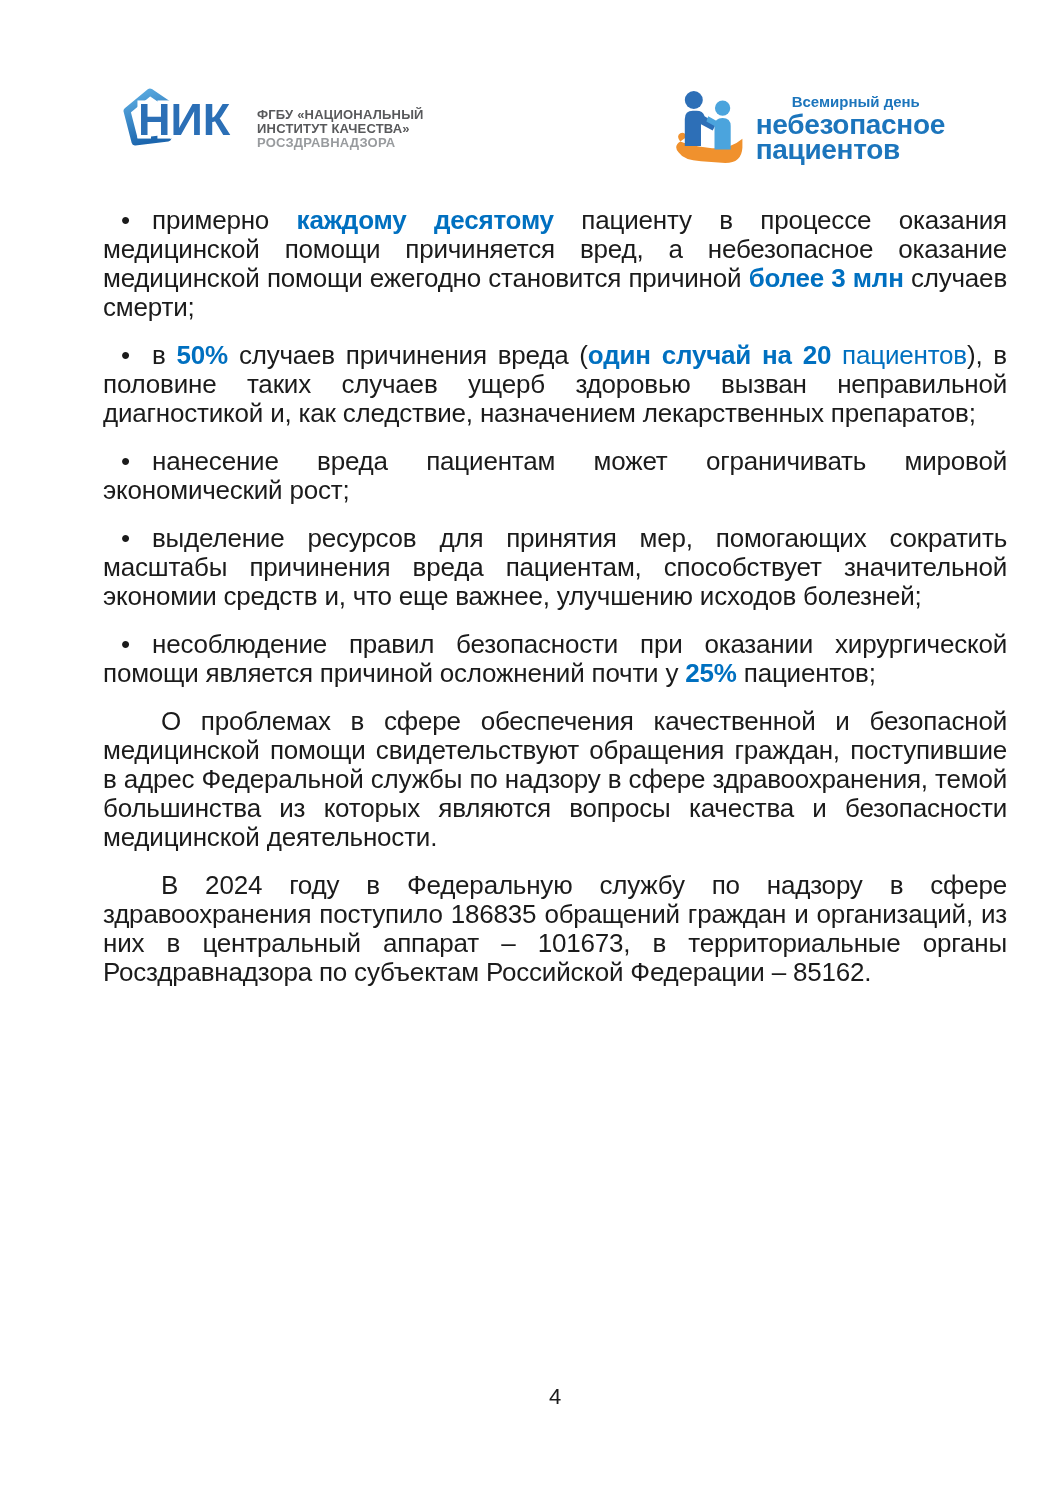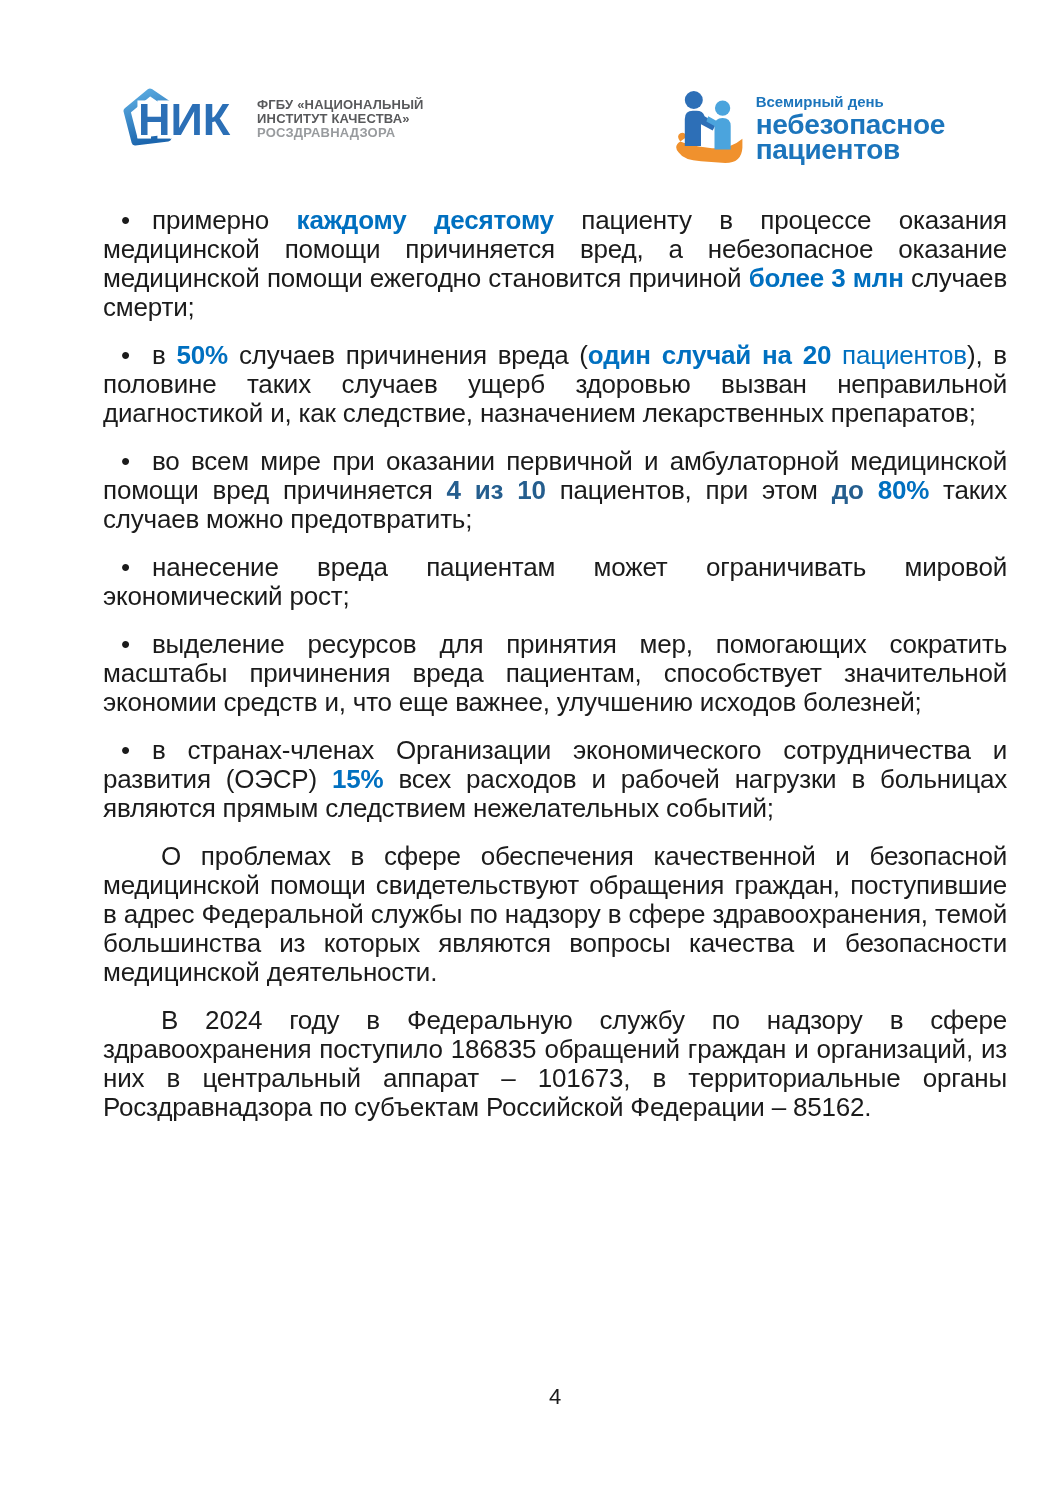--- a/index.html
+++ b/index.html
@@ -27,7 +27,7 @@
     display:flex;justify-content:space-between;align-items:flex-start;
     margin:88px 115px 0 123px;height:62px;
   }
-  .logo-left{display:flex;align-items:center;}
+  .logo-left{display:flex;align-items:flex-end;}
   .nik-mark{display:block;}
   .nik-lines{margin-left:8px;font-size:13px;font-weight:bold;line-height:14px;letter-spacing:.2px;color:var(--nik-gray);}
   .nik-lines .l3{color:var(--nik-gray-light);}

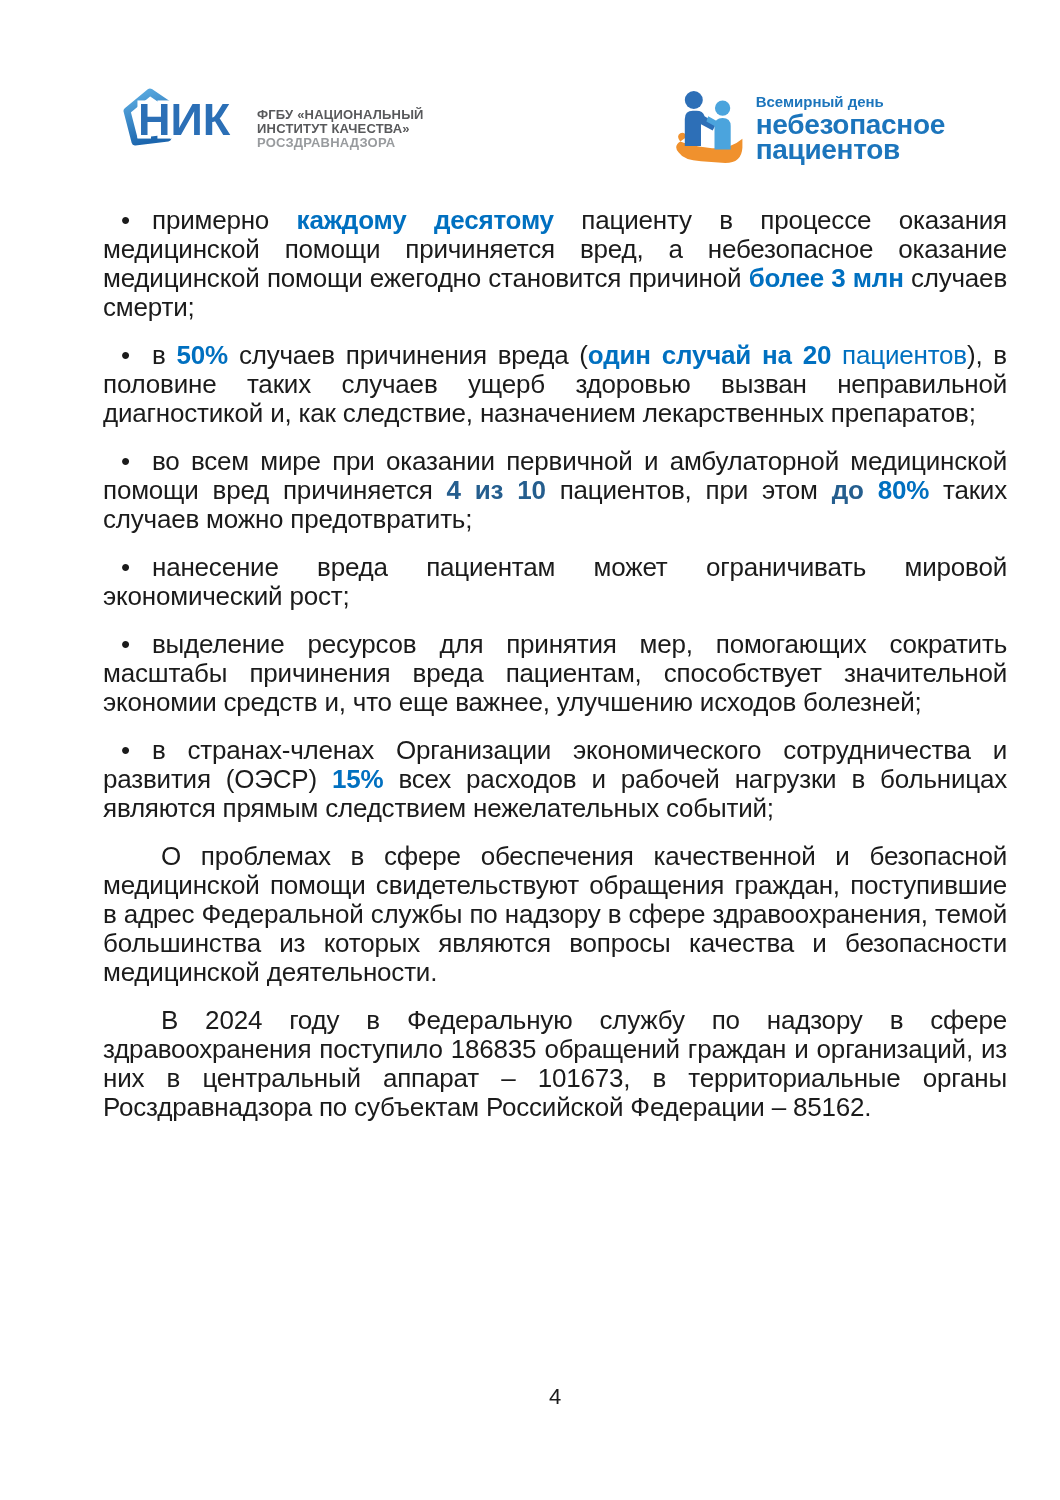--- a/index.html
+++ b/index.html
@@ -33,7 +33,7 @@
   .nik-lines .l3{color:var(--nik-gray-light);}
   .logo-right{display:flex;align-items:center;}
   .wdps-text{margin-left:10px;}
-  .wdps-tagline{font-size:15px;font-weight:bold;color:var(--logo-blue);margin-bottom:2px;}
+  .wdps-tagline{font-size:15px;font-weight:bold;color:var(--logo-blue);margin-bottom:2px;margin-left:36px;}
   .wdps-main{font-size:28px;font-weight:bold;color:var(--logo-blue);line-height:25px;letter-spacing:-.3px;}
   
   .content{

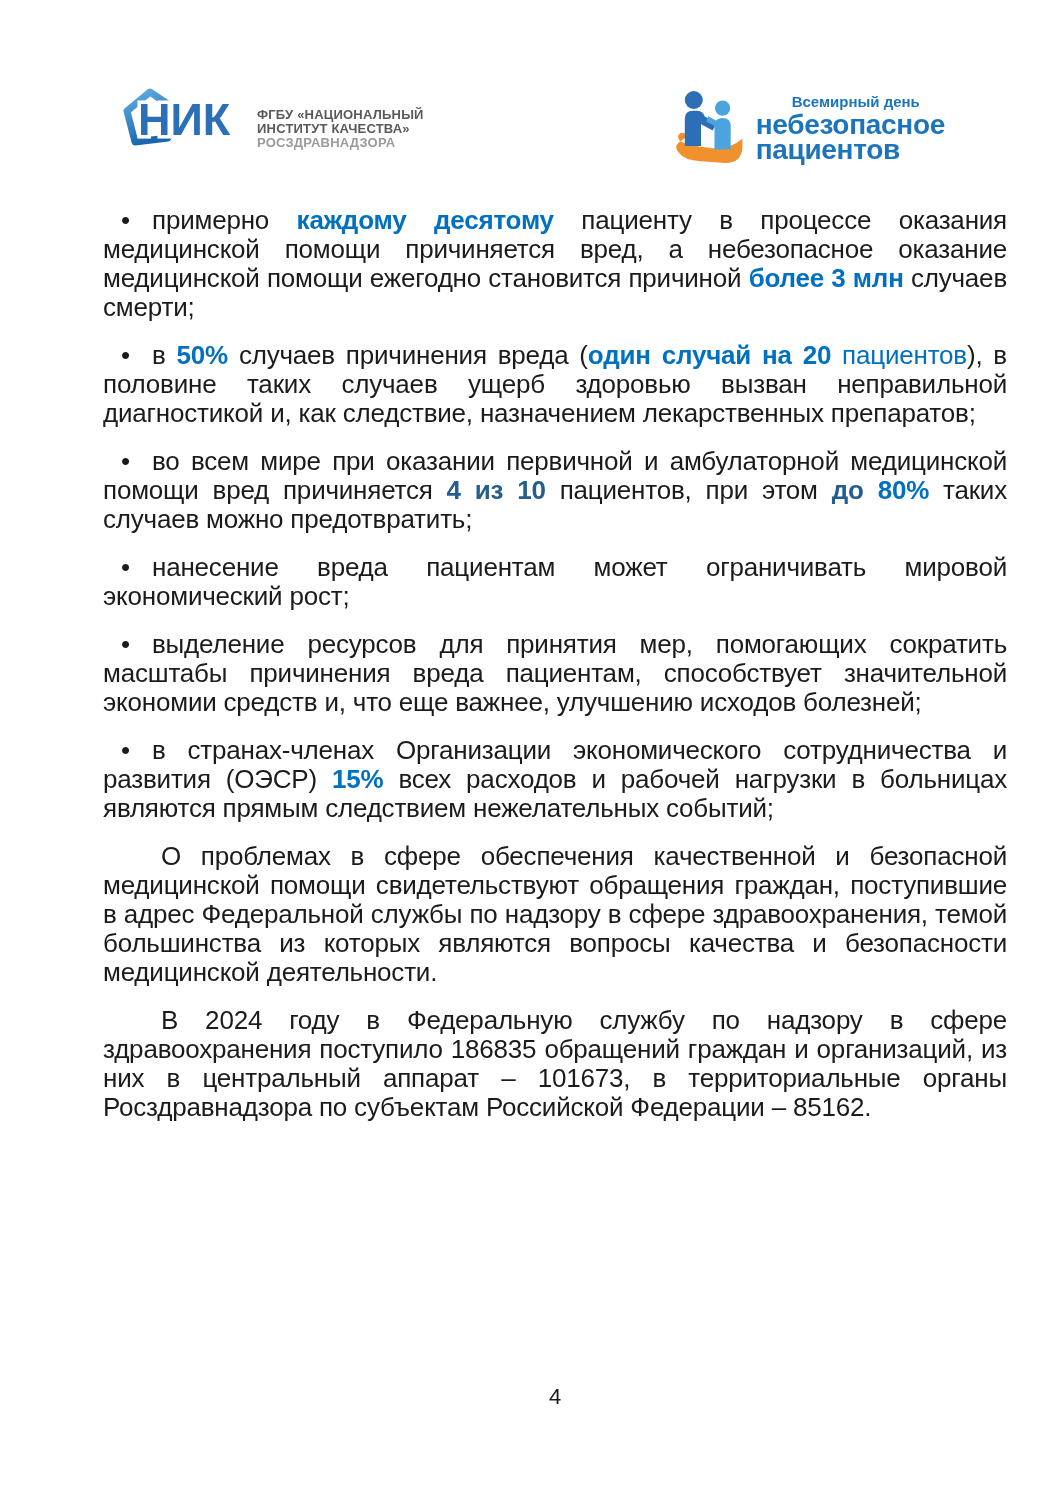--- a/index.html
+++ b/index.html
@@ -112,7 +112,6 @@
   <main class="content" id="content">
       <p class="para bullet"><span class="marker">•</span><span class="seg-n">примерно </span><span class="seg-bb">каждому десятому</span><span class="seg-n"> пациенту в процессе оказания медицинской помощи причиняется вред, а небезопасное оказание медицинской помощи ежегодно становится причиной </span><span class="seg-bb">более 3 млн</span><span class="seg-n"> случаев смерти;</span></p>
       <p class="para bullet"><span class="marker">•</span><span class="seg-n">в </span><span class="seg-bb">50%</span><span class="seg-n"> случаев причинения вреда (</span><span class="seg-bb">один случай на 20 </span><span class="seg-b">пациентов</span><span class="seg-n">), в половине таких случаев ущерб здоровью вызван неправильной диагностикой и, как следствие, назначением лекарственных препаратов;</span></p>
-      <p class="para bullet"><span class="marker">•</span><span class="seg-n">во всем мире при оказании первичной и амбулаторной медицинской помощи вред причиняется </span><span class="seg-db">4 из 10</span><span class="seg-n"> пациентов, при этом </span><span class="seg-db">до </span><span class="seg-bb">80%</span><span class="seg-n"> таких случаев можно предотвратить;</span></p>
       <p class="para bullet"><span class="marker">•</span><span class="seg-n">нанесение вреда пациентам может ограничивать мировой экономический рост;</span></p>
       <p class="para bullet"><span class="marker">•</span><span class="seg-n">выделение ресурсов для принятия мер, помогающих сократить масштабы причинения вреда пациентам, способствует значительной экономии средств и, что еще важнее, улучшению исходов болезней;</span></p>
       <p class="para bullet"><span class="marker">•</span><span class="seg-n">в странах-членах Организации экономического сотрудничества и развития (ОЭСР) </span><span class="seg-bb">15%</span><span class="seg-n"> всех расходов и рабочей нагрузки в больницах являются прямым следствием нежелательных событий;</span></p>

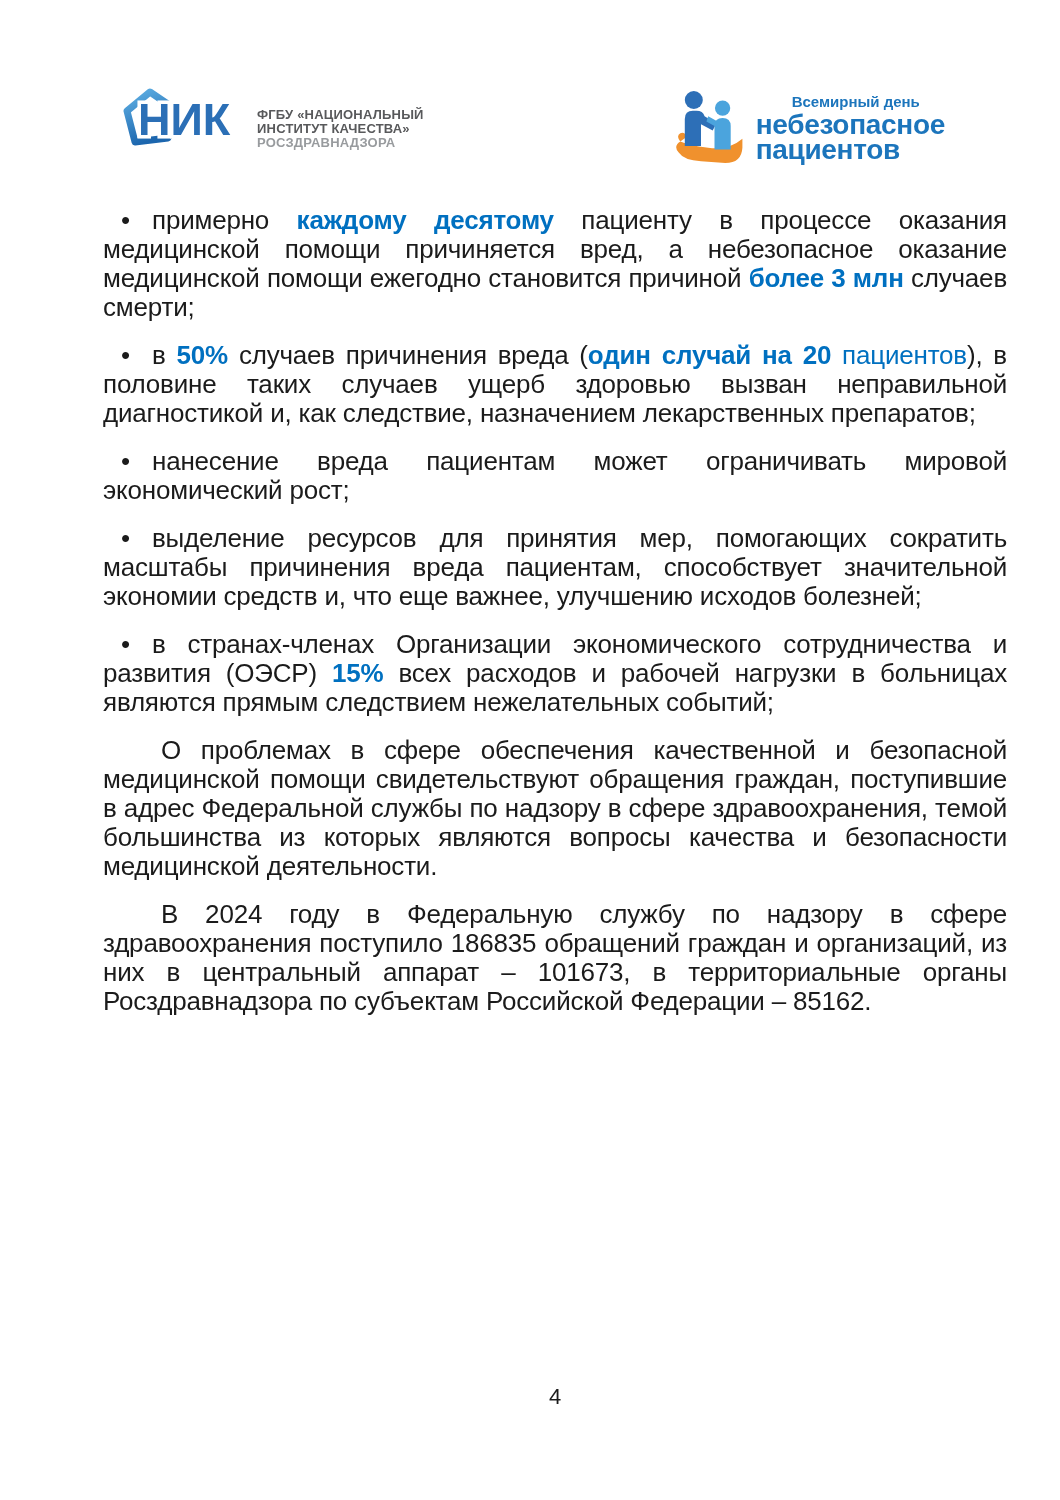--- a/index.html
+++ b/index.html
@@ -114,6 +114,7 @@
       <p class="para bullet"><span class="marker">•</span><span class="seg-n">в </span><span class="seg-bb">50%</span><span class="seg-n"> случаев причинения вреда (</span><span class="seg-bb">один случай на 20 </span><span class="seg-b">пациентов</span><span class="seg-n">), в половине таких случаев ущерб здоровью вызван неправильной диагностикой и, как следствие, назначением лекарственных препаратов;</span></p>
       <p class="para bullet"><span class="marker">•</span><span class="seg-n">нанесение вреда пациентам может ограничивать мировой экономический рост;</span></p>
       <p class="para bullet"><span class="marker">•</span><span class="seg-n">выделение ресурсов для принятия мер, помогающих сократить масштабы причинения вреда пациентам, способствует значительной экономии средств и, что еще важнее, улучшению исходов болезней;</span></p>
+      <p class="para bullet"><span class="marker">•</span><span class="seg-n">несоблюдение правил безопасности при оказании хирургической помощи является причиной осложнений почти у </span><span class="seg-bb">25%</span><span class="seg-n"> пациентов;</span></p>
       <p class="para bullet"><span class="marker">•</span><span class="seg-n">в странах-членах Организации экономического сотрудничества и развития (ОЭСР) </span><span class="seg-bb">15%</span><span class="seg-n"> всех расходов и рабочей нагрузки в больницах являются прямым следствием нежелательных событий;</span></p>
       <p class="para indent"><span class="seg-n">О проблемах в сфере обеспечения качественной и безопасной медицинской помощи свидетельствуют обращения граждан, поступившие в адрес Федеральной службы по надзору в сфере здравоохранения, темой большинства из которых являются вопросы качества и безопасности медицинской деятельности.</span></p>
       <p class="para indent"><span class="seg-n">В 2024 году в Федеральную службу по надзору в сфере здравоохранения поступило 186835 обращений граждан и организаций, из них в центральный аппарат – 101673, в территориальные органы Росздравнадзора по субъектам Российской Федерации – 85162.</span></p>

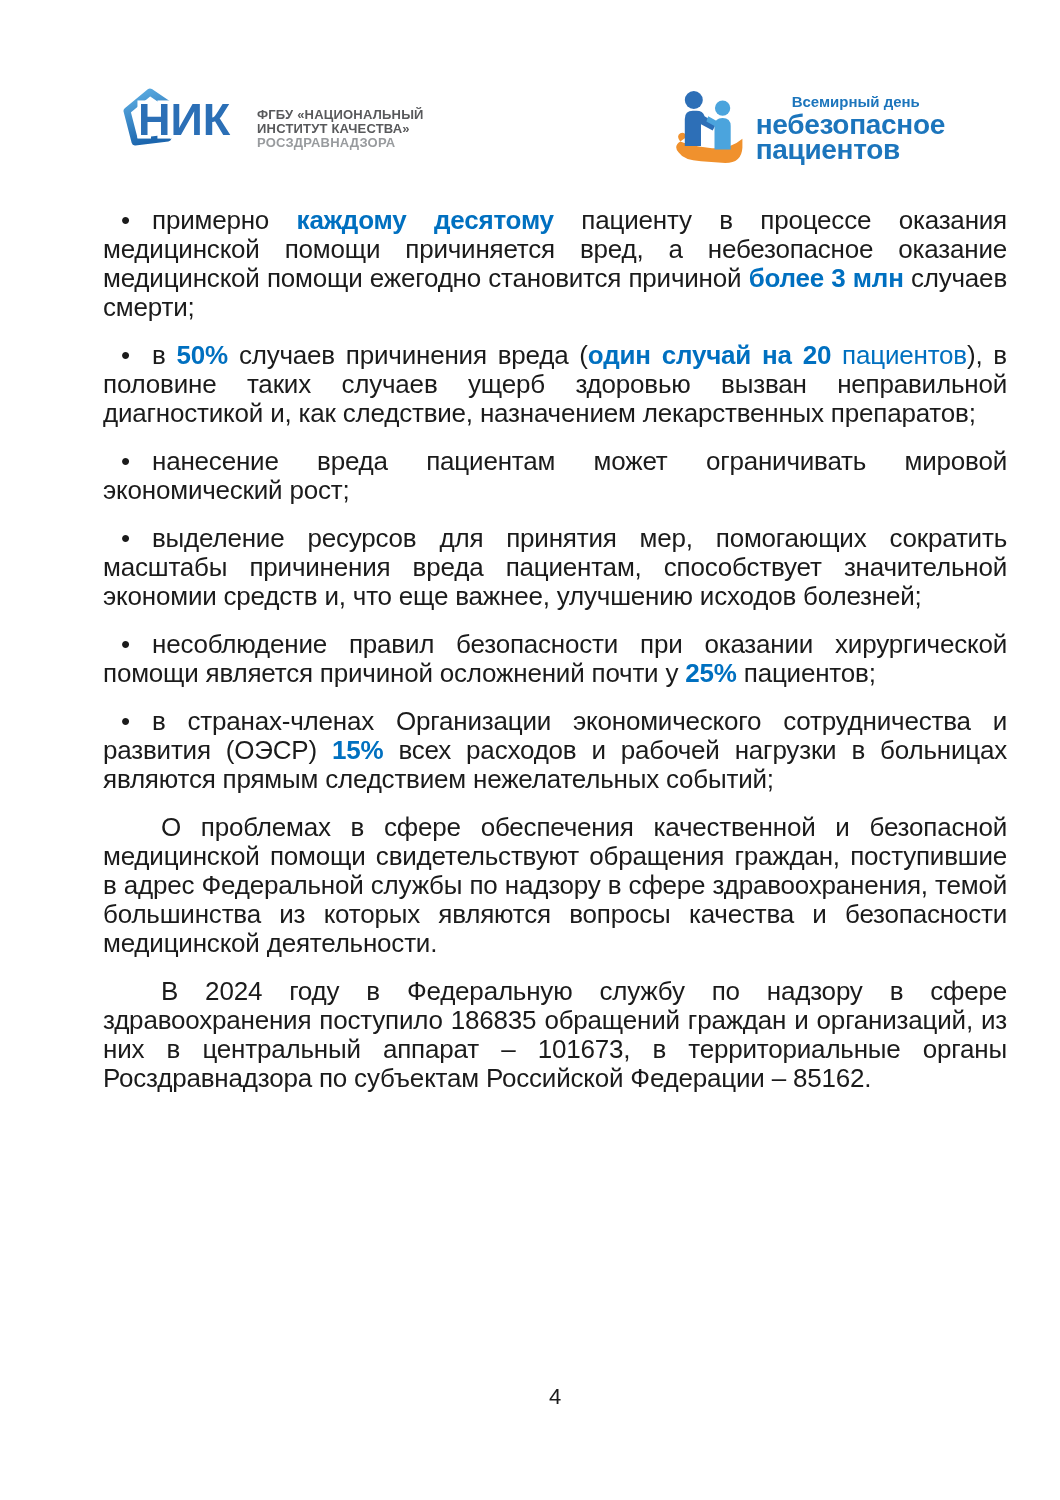--- a/index.html
+++ b/index.html
@@ -115,7 +115,6 @@
       <p class="para bullet"><span class="marker">•</span><span class="seg-n">нанесение вреда пациентам может ограничивать мировой экономический рост;</span></p>
       <p class="para bullet"><span class="marker">•</span><span class="seg-n">выделение ресурсов для принятия мер, помогающих сократить масштабы причинения вреда пациентам, способствует значительной экономии средств и, что еще важнее, улучшению исходов болезней;</span></p>
       <p class="para bullet"><span class="marker">•</span><span class="seg-n">несоблюдение правил безопасности при оказании хирургической помощи является причиной осложнений почти у </span><span class="seg-bb">25%</span><span class="seg-n"> пациентов;</span></p>
-      <p class="para bullet"><span class="marker">•</span><span class="seg-n">в странах-членах Организации экономического сотрудничества и развития (ОЭСР) </span><span class="seg-bb">15%</span><span class="seg-n"> всех расходов и рабочей нагрузки в больницах являются прямым следствием нежелательных событий;</span></p>
       <p class="para indent"><span class="seg-n">О проблемах в сфере обеспечения качественной и безопасной медицинской помощи свидетельствуют обращения граждан, поступившие в адрес Федеральной службы по надзору в сфере здравоохранения, темой большинства из которых являются вопросы качества и безопасности медицинской деятельности.</span></p>
       <p class="para indent"><span class="seg-n">В 2024 году в Федеральную службу по надзору в сфере здравоохранения поступило 186835 обращений граждан и организаций, из них в центральный аппарат – 101673, в территориальные органы Росздравнадзора по субъектам Российской Федерации – 85162.</span></p>
     </main>

